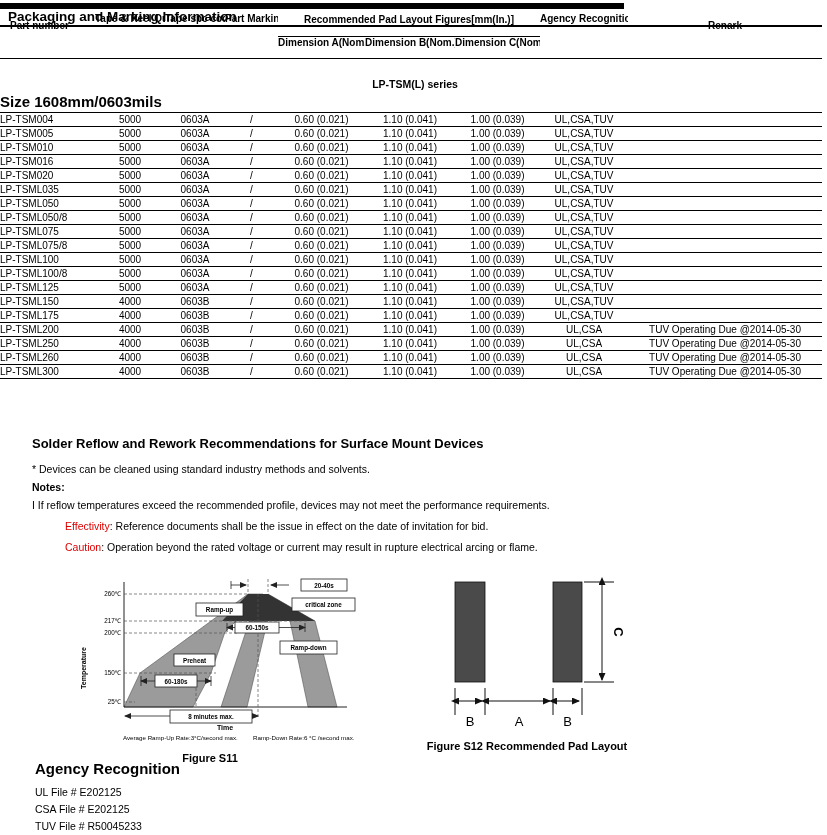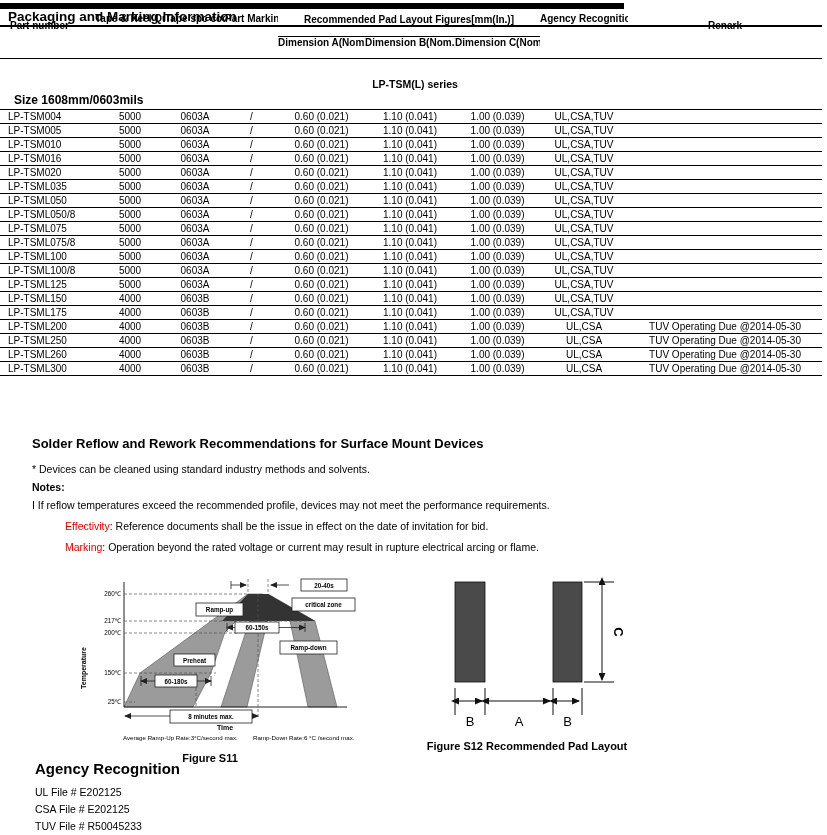--- a/index.html
+++ b/index.html
@@ -27,8 +27,8 @@
   tbody td { text-align:center; }
   tr.series-row td { text-align:center; font-weight:bold; font-size:10.5px;
                      padding:19px 0 1px 8px; }
-  tr.size-row td { text-align:left; font-weight:bold; font-size:12px;
-                   padding:2px 0 2px 14px; border-bottom:1.5px solid #000; }
+  tr.size-row td { text-align:left; font-weight:bold; font-size:15px;
+                   padding:2px 0 2px 0; border-bottom:1.5px solid #000; }
   tbody.rows td { height:14px; border-bottom:1px solid #000; padding:0; }
   tbody.rows td.cell-part { text-align:left; padding-left:8px; }
 

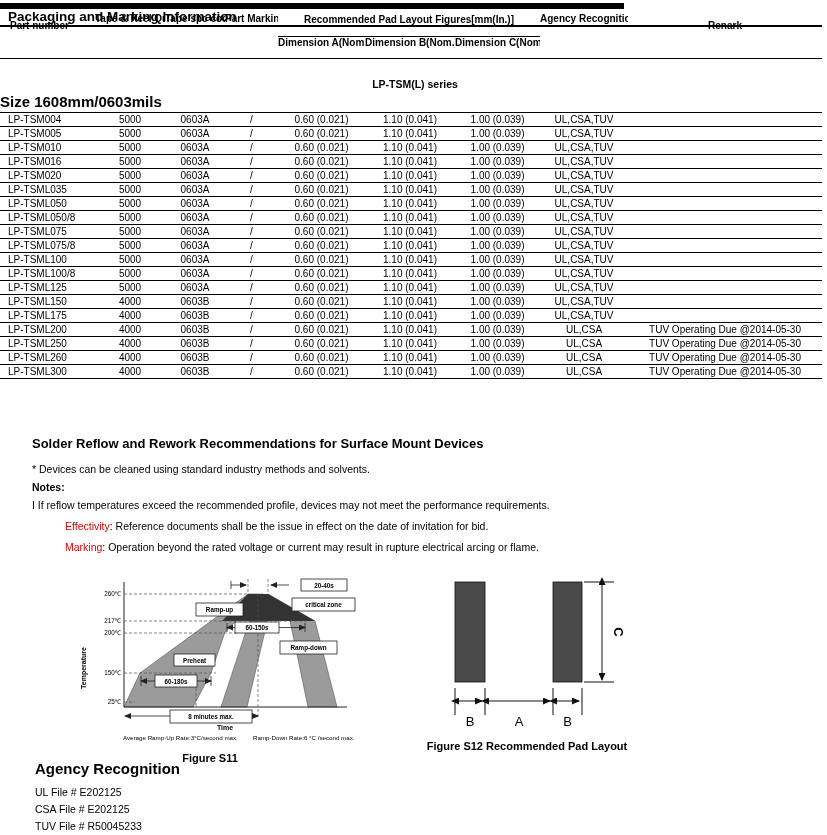--- a/index.html
+++ b/index.html
@@ -30,7 +30,7 @@
   tr.size-row td { text-align:left; font-weight:bold; font-size:15px;
                    padding:2px 0 2px 0; border-bottom:1.5px solid #000; }
   tbody.rows td { height:14px; border-bottom:1px solid #000; padding:0; }
-  tbody.rows td.cell-part { text-align:left; padding-left:8px; }
+  tbody.rows td.cell-part { text-align:left; }
 
   .section { position:absolute; left:32px; top:436px; width:770px; }
   .section h2 { font-size:13px; font-weight:bold; margin-bottom:12px; }

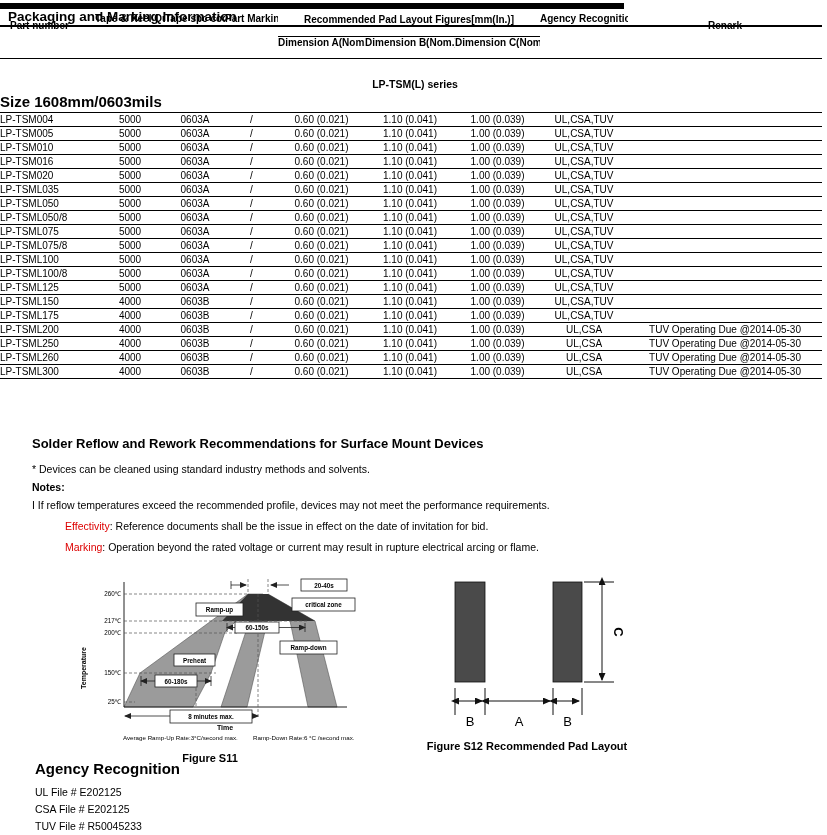--- a/index.html
+++ b/index.html
@@ -321,7 +321,7 @@
   <p class="bold tight">Notes:</p>
   <p>I  If reflow temperatures exceed the recommended profile, devices may not meet the performance requirements.</p>
   <p><span class="red">Effectivity</span><span>: Reference documents shall be the issue in effect on the date of invitation for bid.</span></p>
-  <p><span class="red">Marking</span><span>: Operation beyond the rated voltage or current may result in rupture electrical arcing or flame.</span></p>
+  <p><span class="red">Caution</span><span>: Operation beyond the rated voltage or current may result in rupture electrical arcing or flame.</span></p>
 </div>
 
 <svg id="fig-s11" width="300" height="176" viewBox="0 0 300 176">

